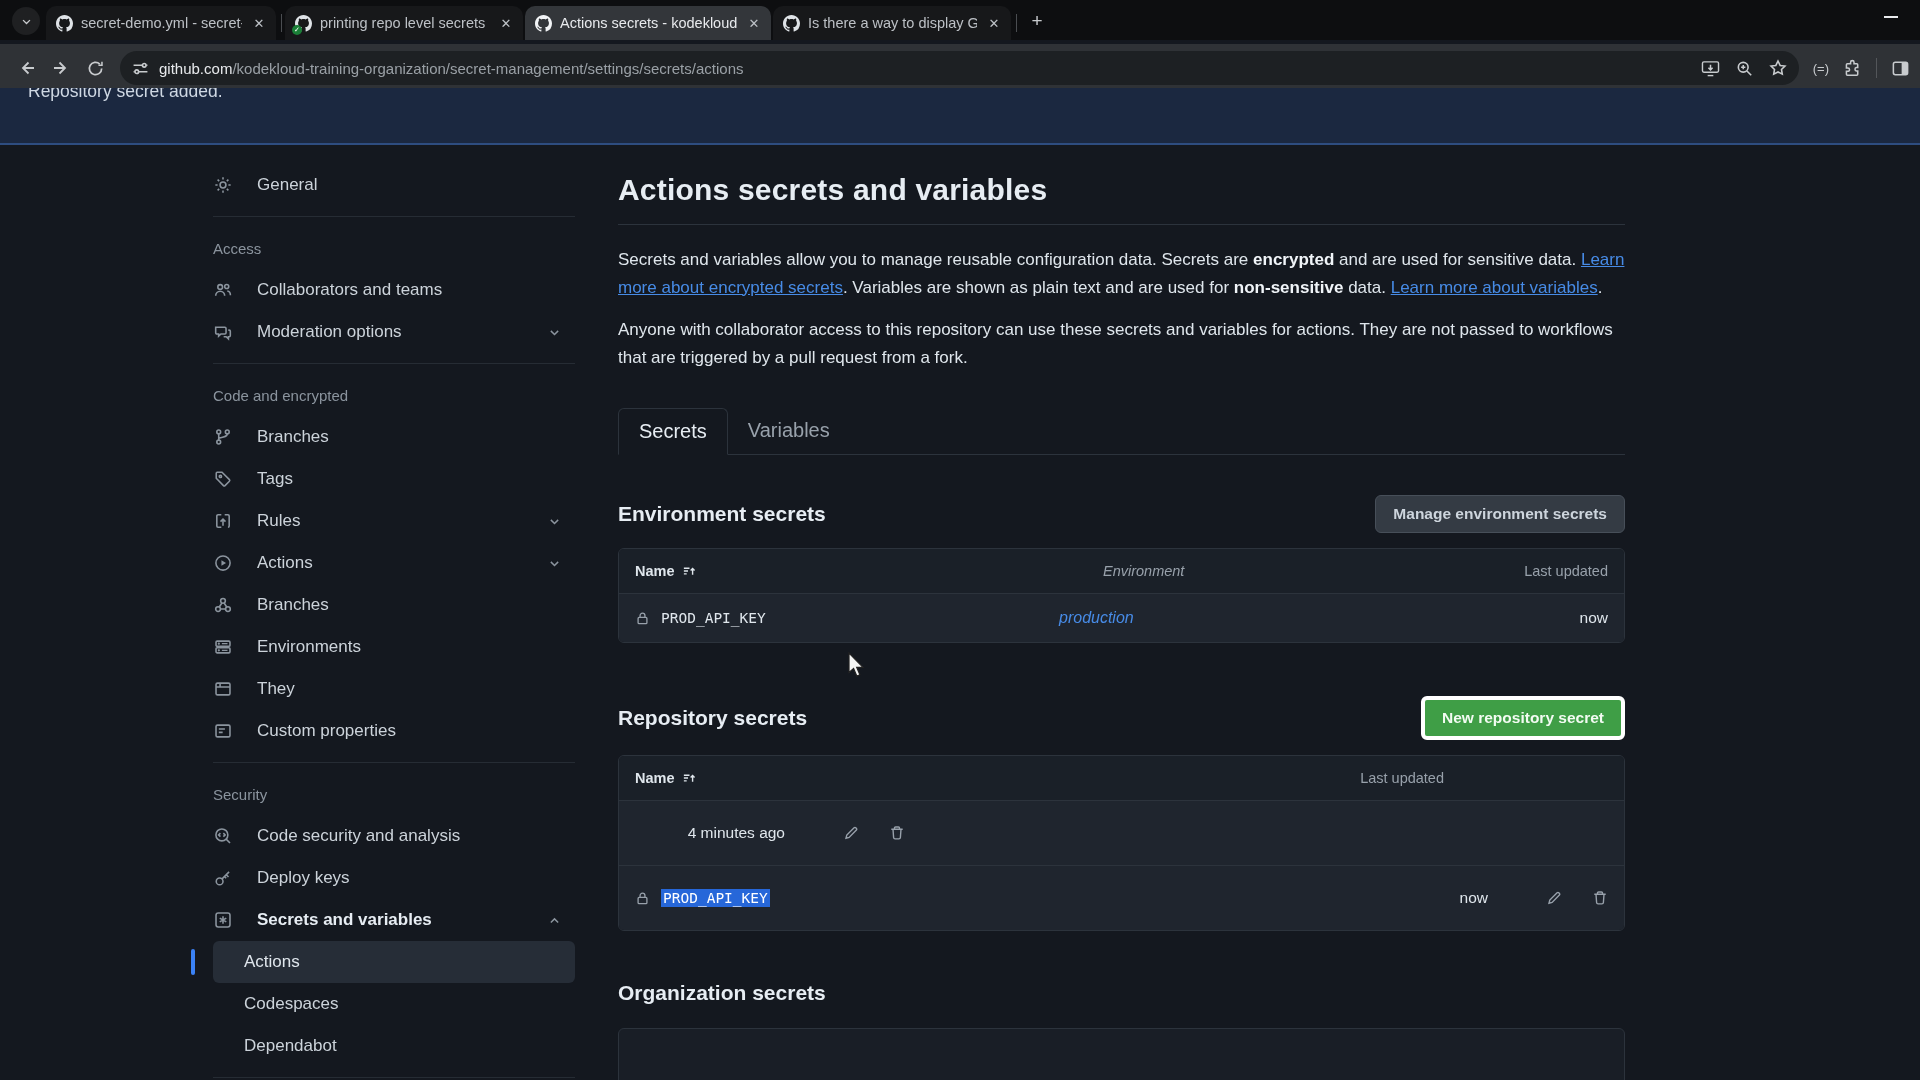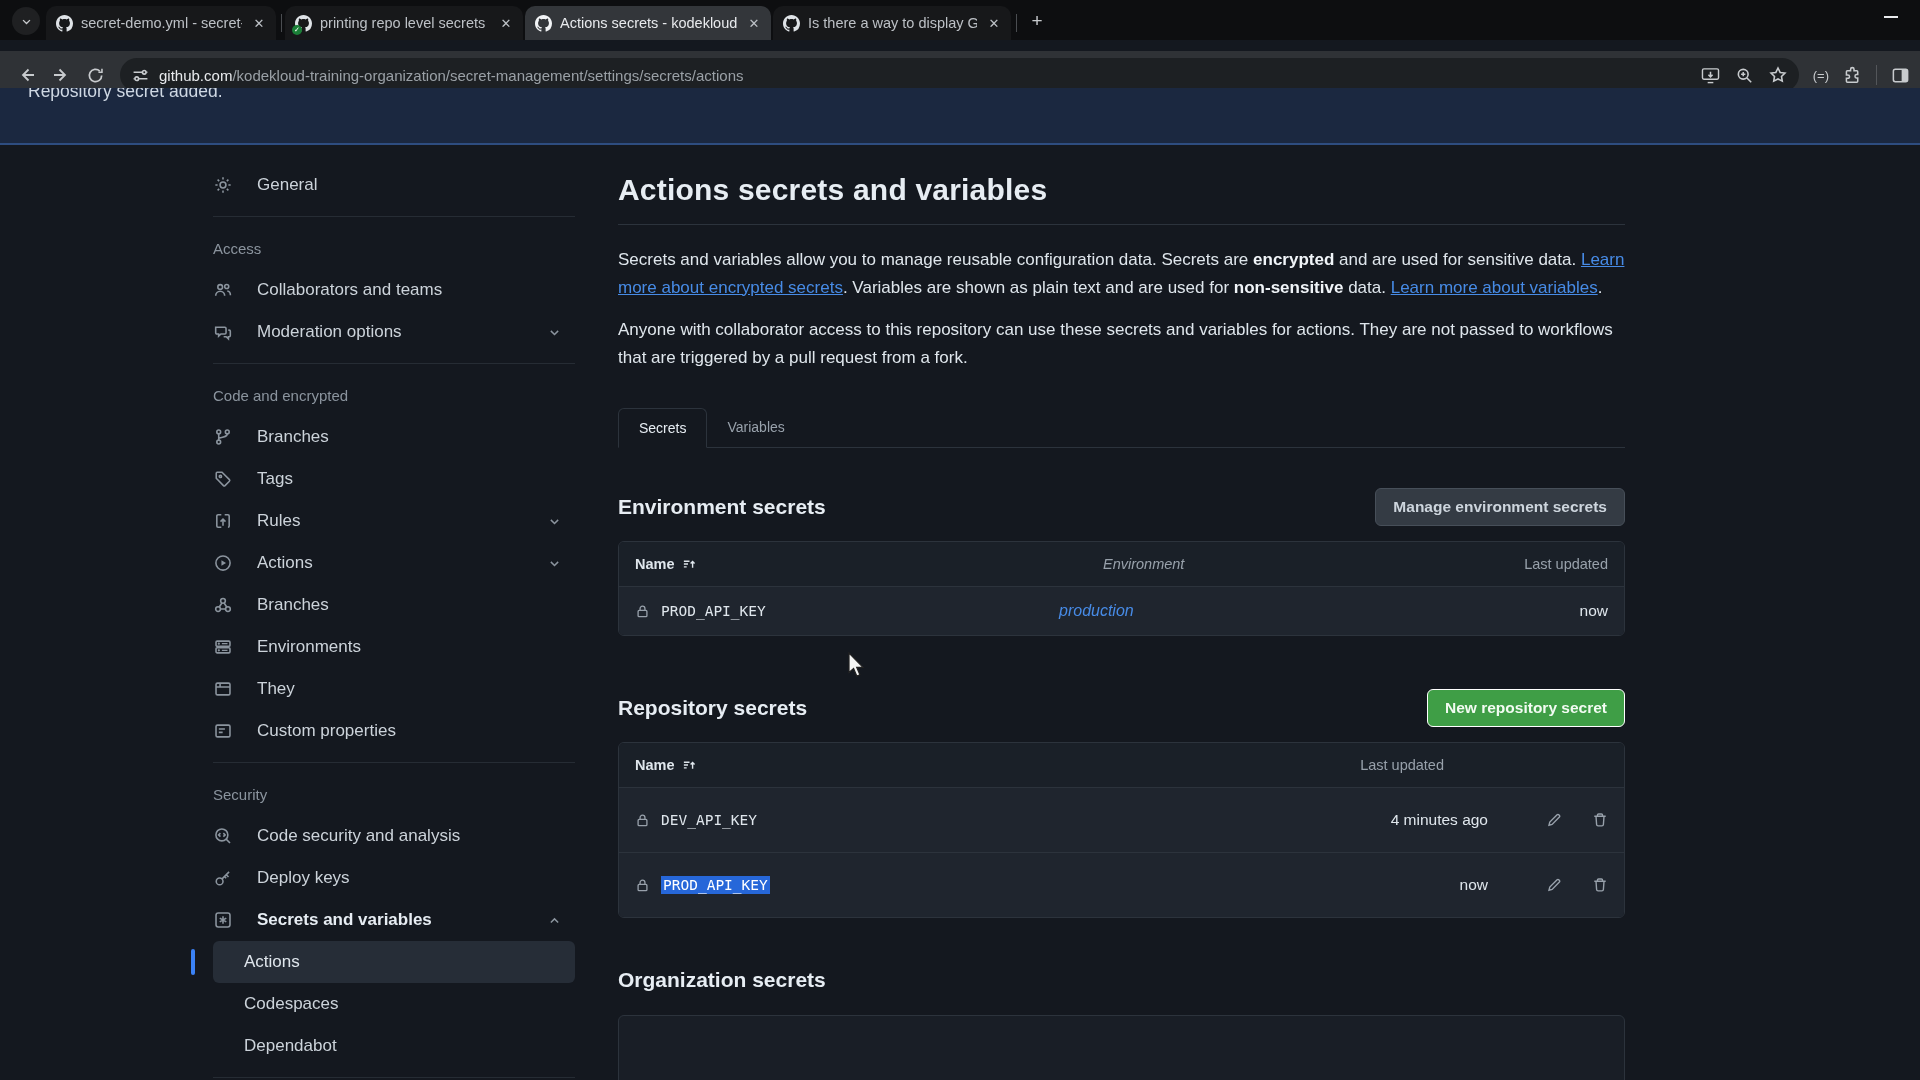--- a/index.html
+++ b/index.html
@@ -20,7 +20,7 @@
   .favicon .check-badge { position:absolute; left:-3px; bottom:-3px; width:10px; height:10px; border-radius:50%; background:#1a7f37; color:#fff; font-size:7px; line-height:10px; text-align:center; }
   .win-min { position:absolute; top:16px; right:22px; width:14px; border-top:2px solid #e8eaed; }
 
-  .toolbar { position:absolute; top:51px; left:0; width:1920px; height:48px; background:#2f3236; display:flex; align-items:center; padding:0 10px; }
+  .toolbar { position:absolute; top:44px; left:0; width:1920px; height:48px; background:#2f3236; display:flex; align-items:center; padding:0 10px; }
   .nav-btn { width:34px; height:34px; display:flex; align-items:center; justify-content:center; color:#c8cbce; flex:none; }
   .omnibox { flex:1; height:34px; background:#1d2023; border-radius:17px; display:flex; align-items:center; margin:0 10px 0 8px; padding:0 12px; min-width:0; }
   .omni-ico { color:#c8cbce; display:flex; align-items:center; flex:none; }

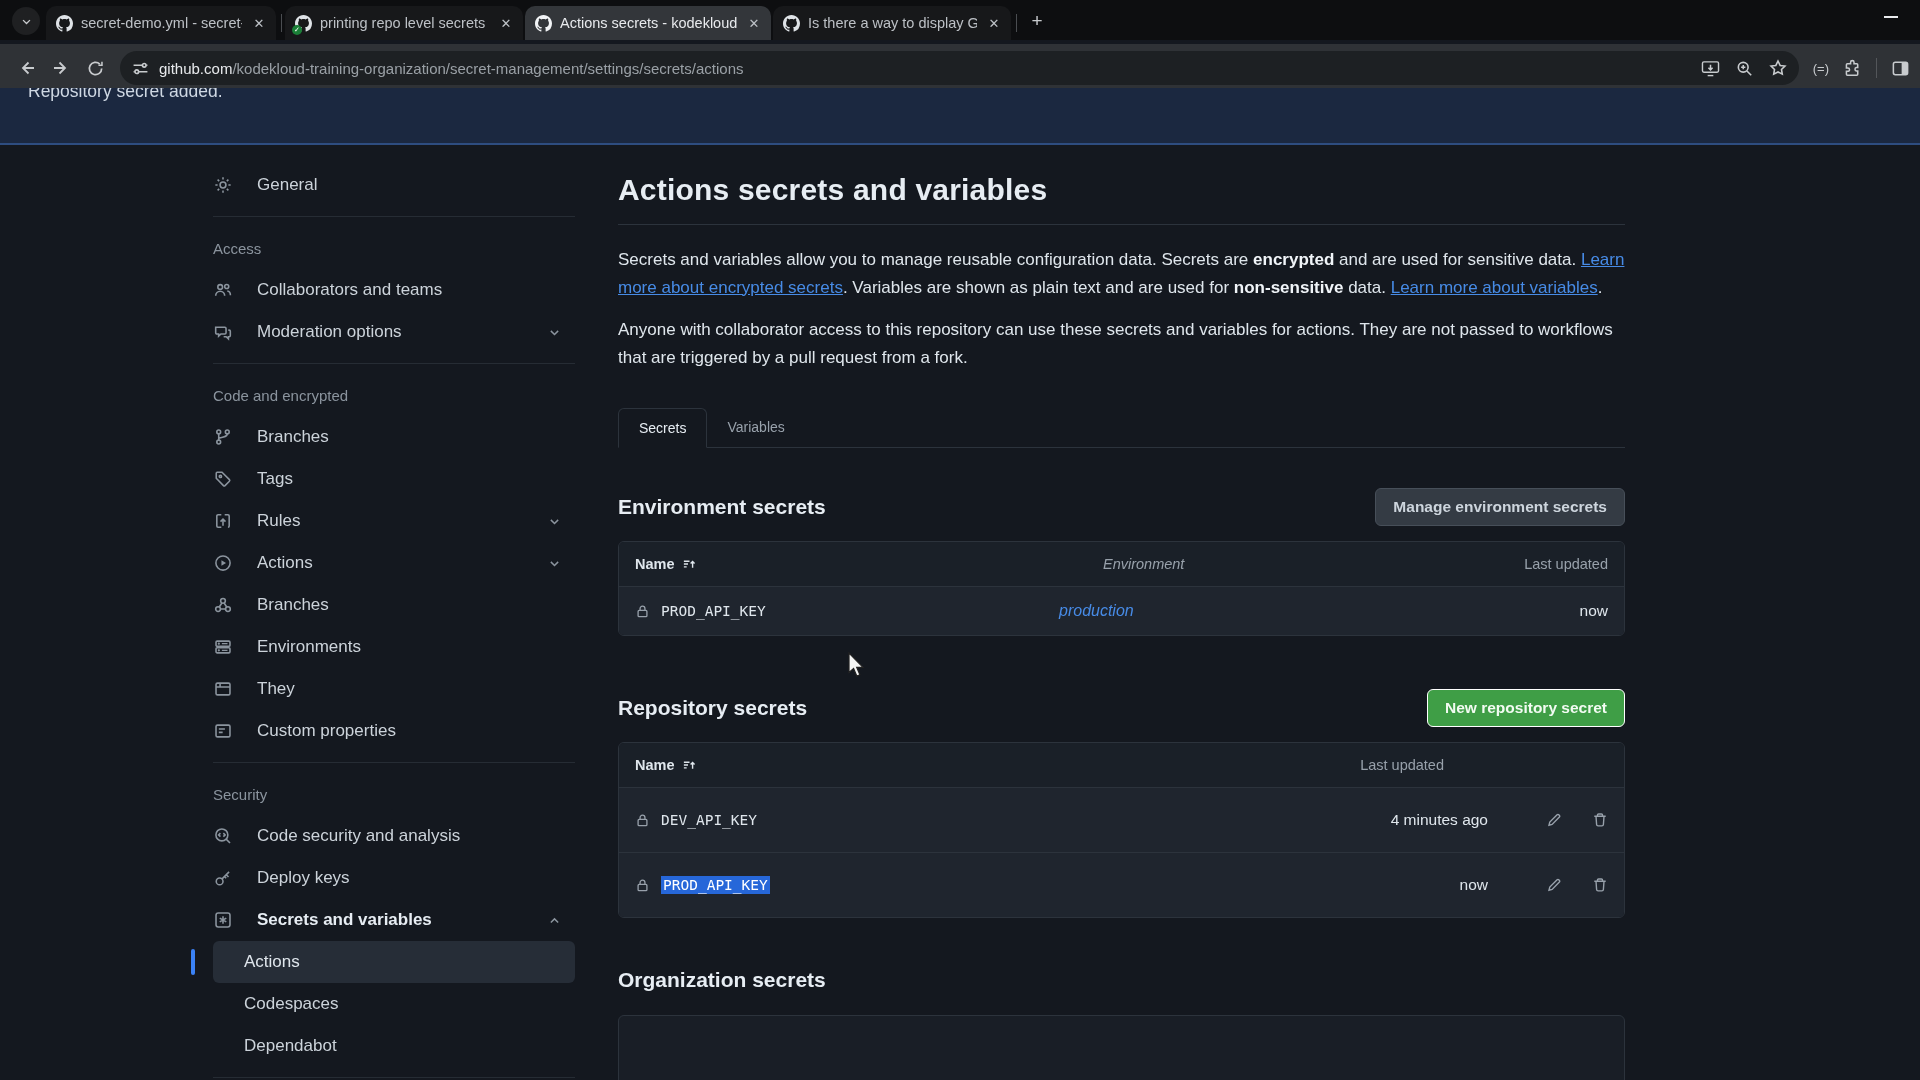--- a/index.html
+++ b/index.html
@@ -59,7 +59,7 @@
   a.lnk { color:#478be6; text-decoration:underline; cursor:pointer; }
 
   .tabnav { margin-top:37px; border-bottom:1px solid #2c333c; display:flex; padding-left:0; }
-  .tabnav-tab { padding:11px 20px; font-size:14px; color:#98a1ab; margin-bottom:-1px; }
+  .tabnav-tab { padding:11px 20px; font-size:20px; color:#98a1ab; margin-bottom:-1px; }
   .tabnav-tab.active { color:#e7edf3; background:#14181f; border:1px solid #2c333c; border-bottom-color:#14181f; border-radius:6px 6px 0 0; }
 
   .sec-head { display:flex; align-items:center; justify-content:space-between; }

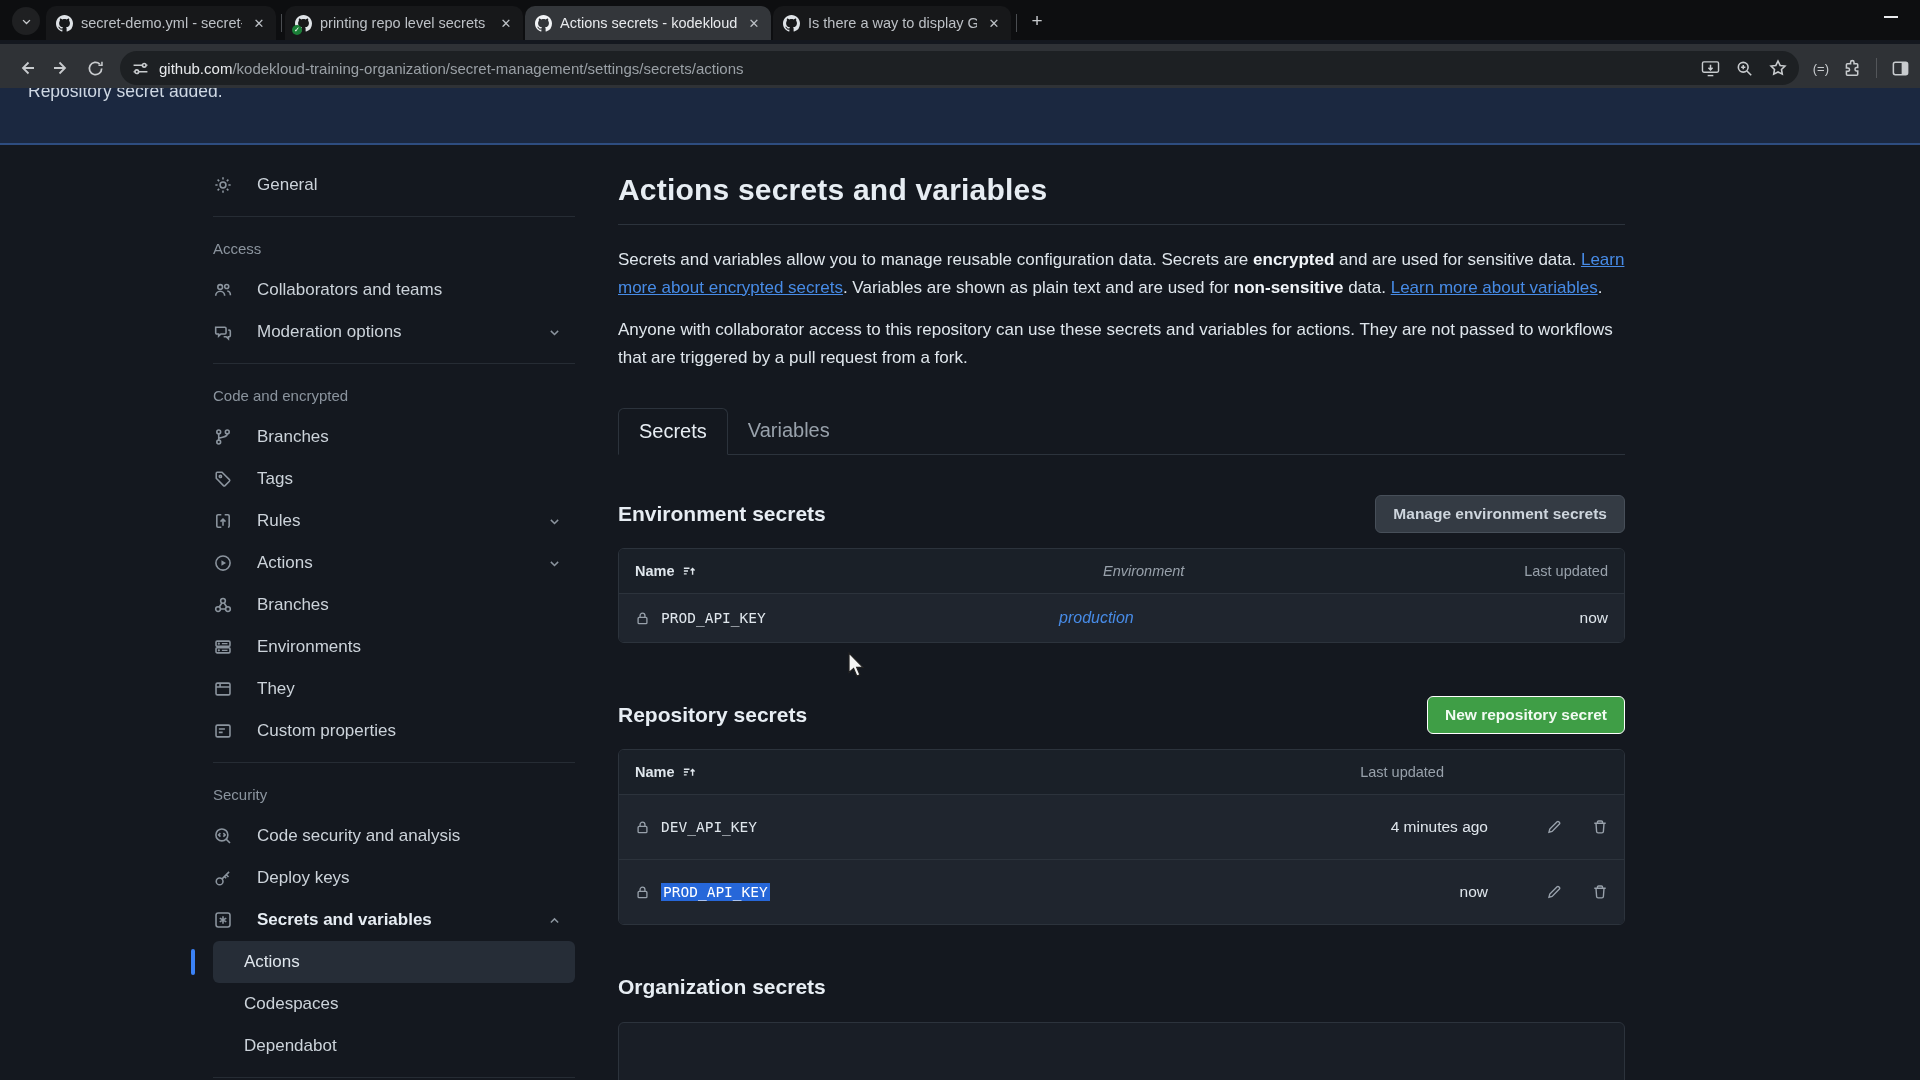--- a/index.html
+++ b/index.html
@@ -68,7 +68,7 @@
   .sec-head h3 { font-size:21px; font-weight:700; color:#e7edf3; }
   .btn { border-radius:6px; font-size:15.5px; font-weight:600; padding:9px 17px; cursor:pointer; font-family:inherit; }
   .btn-gray { background:#343b44; border:1px solid #474f59; color:#cdd5dd; }
-  .btn-green { background:#3f9e46; border:1px solid #ffffff; color:#f2fbf2; }
+  .btn-green { background:#3f9e46; border:4px solid #ffffff; color:#f2fbf2; }
 
   .gh-table { margin-top:15px; border:1px solid #2c333c; border-radius:6px; overflow:hidden; }
   .gh-thead { background:#1a2028; display:flex; align-items:center; padding:0 16px; height:44px; font-size:14.5px; color:#98a1ab;gap:44px; }

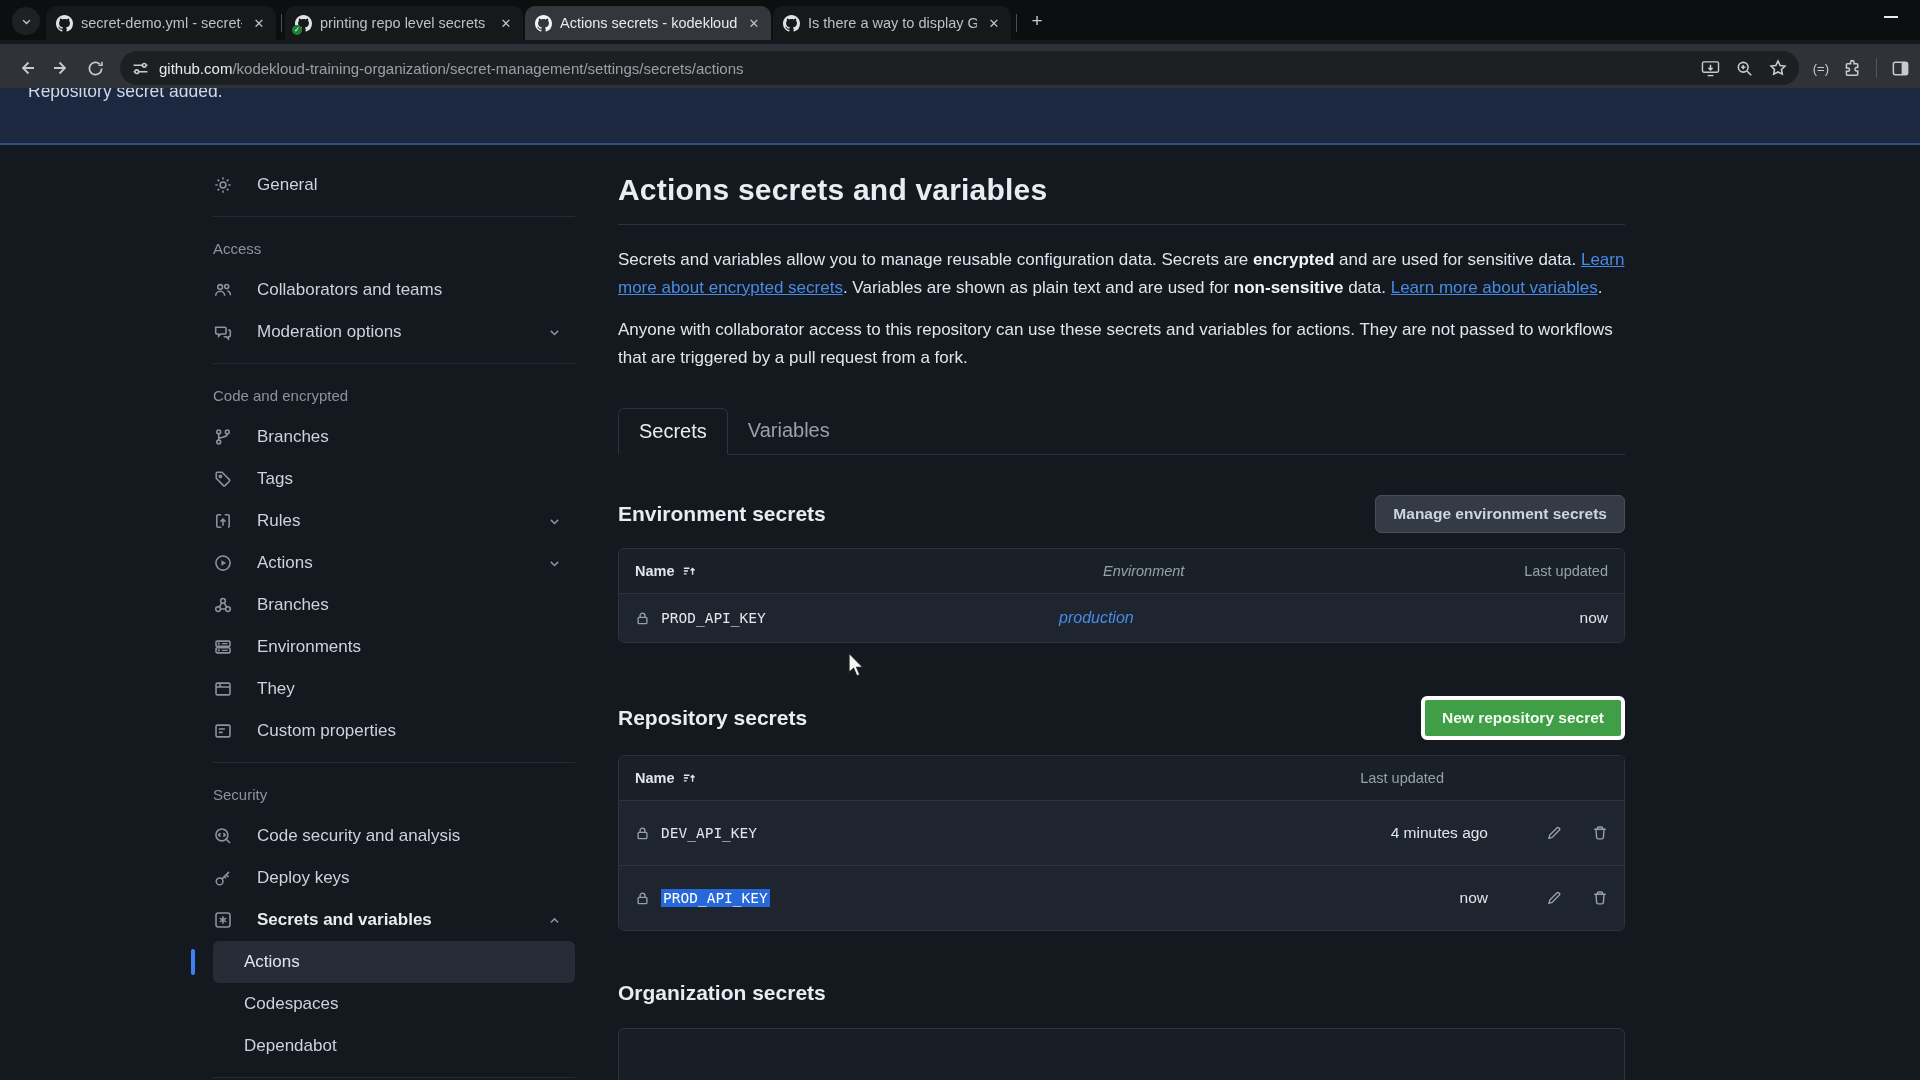--- a/index.html
+++ b/index.html
@@ -469,15 +469,6 @@
           <span class="col-actions"></span>
         </div>
         <div class="gh-row h64">
-          <span class="col-name">
-            <span class="lock">
-                <svg width="15" height="15" viewBox="0 0 16 16" fill="none" stroke="currentColor" stroke-width="1.4">
-                  <rect x="3.3" y="6.8" width="9.4" height="6.7" rx="1.1"></rect>
-                  <path d="M5.4 6.8V4.9a2.6 2.6 0 0 1 5.2 0v1.9"></path>
-                </svg>
-              </span>
-            <span class="mono">DEV_API_KEY</span>
-          </span>
           <span class="col-upd cell-txt">4 minutes ago</span>
           <span class="col-actions">
             <span class="row-ico">

